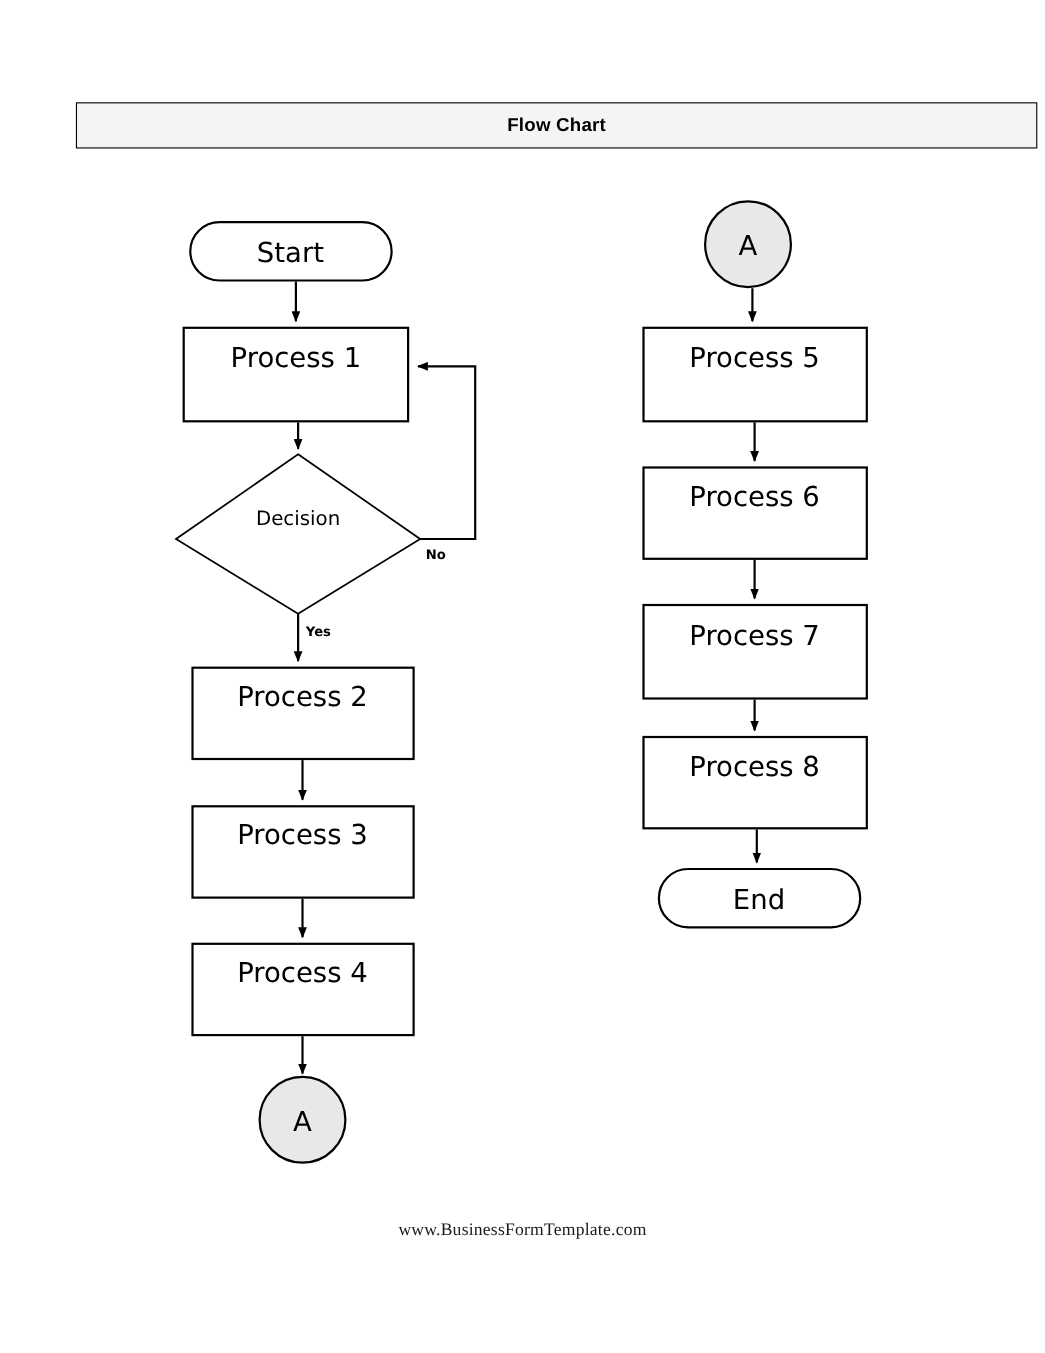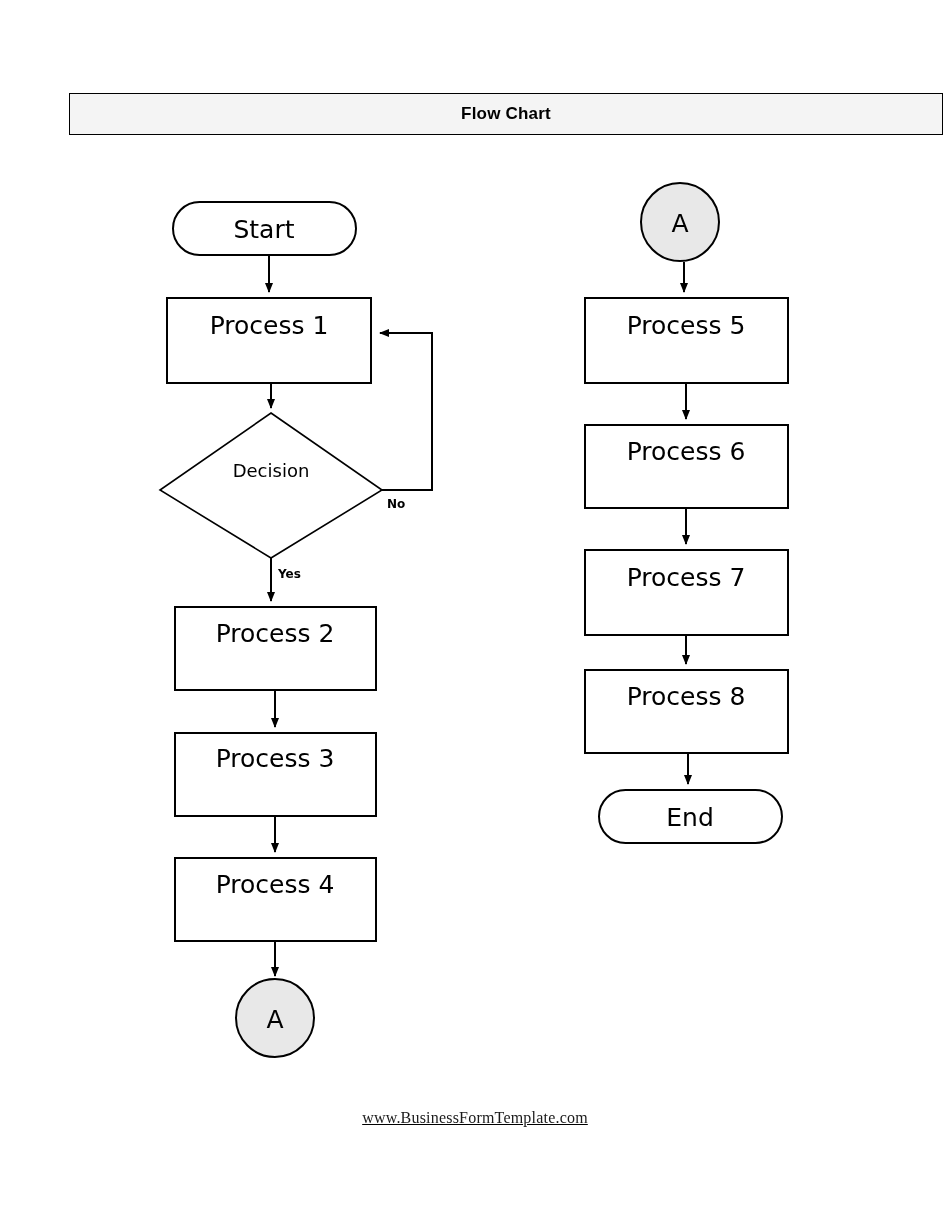--- a/index.html
+++ b/index.html
@@ -104,7 +104,6 @@
     top: 1108px;
     width: 950px;
     text-align: center;
-    text-decoration: underline;
   }
   .footer .footer-text {
     font-family: "Liberation Serif", serif;

